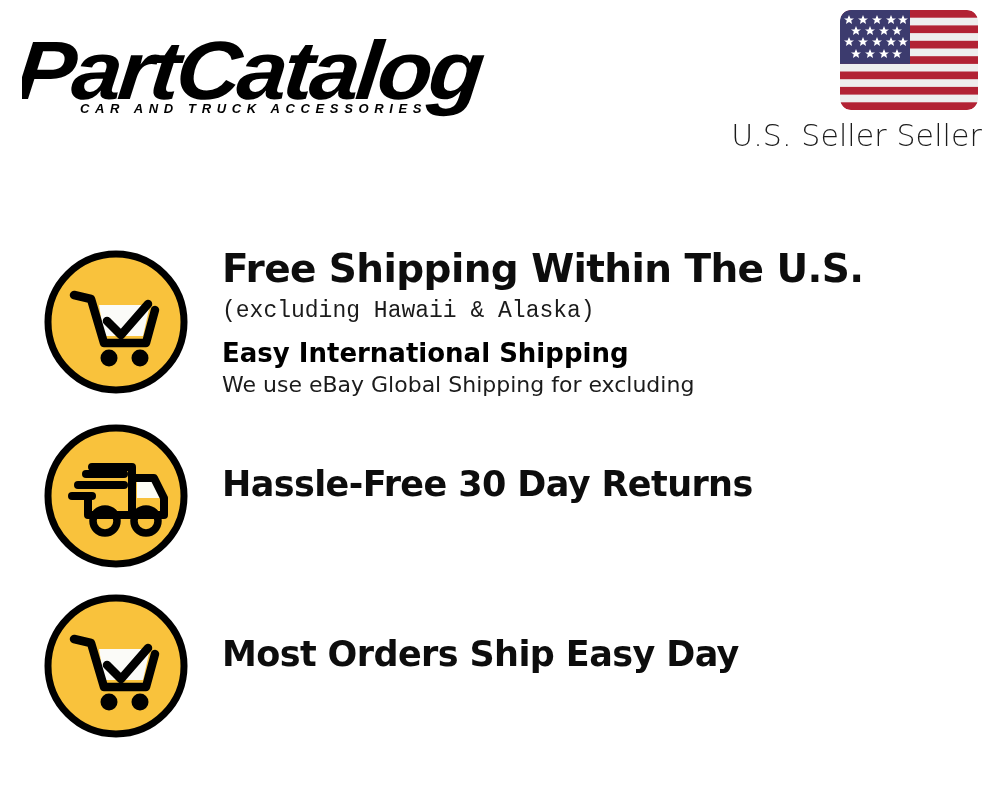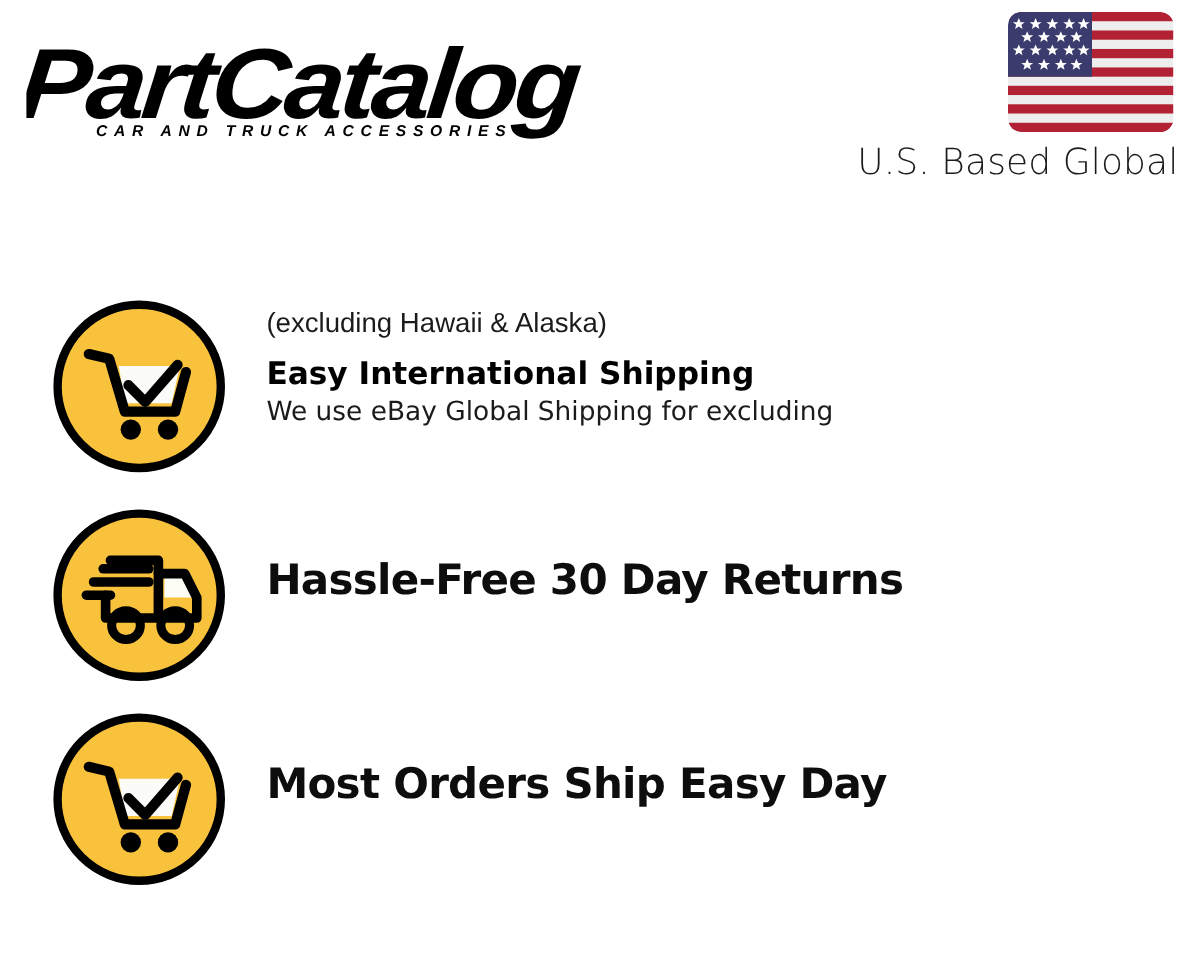--- a/index.html
+++ b/index.html
@@ -188,7 +188,7 @@
     </svg>
   </div>
 
-  <div class="seller-note">U.S. Based Global</div>
+  <div class="seller-note">U.S. Seller Seller</div>
 
   <div class="feature feature-1">
     <div class="badge">

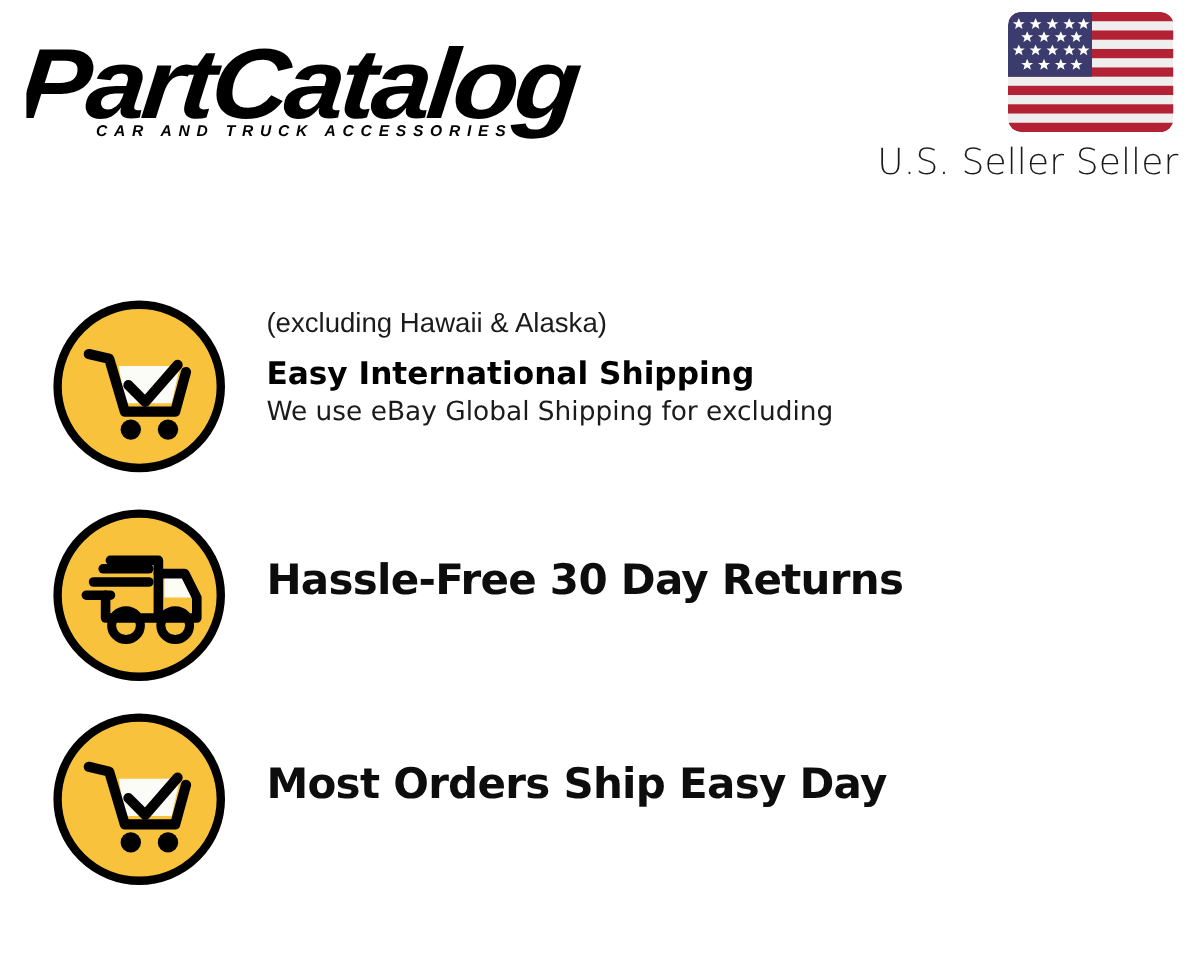--- a/index.html
+++ b/index.html
@@ -204,6 +204,7 @@
       </svg>
     </div>
     <div class="feature-text">
+      <p class="headline">Free Shipping Within The U.S.</p>
       <p class="subline">(excluding Hawaii &amp; Alaska)</p>
       <p class="subline-strong">Easy International Shipping</p>
       <p class="subline-plain">We use eBay Global Shipping for excluding</p>

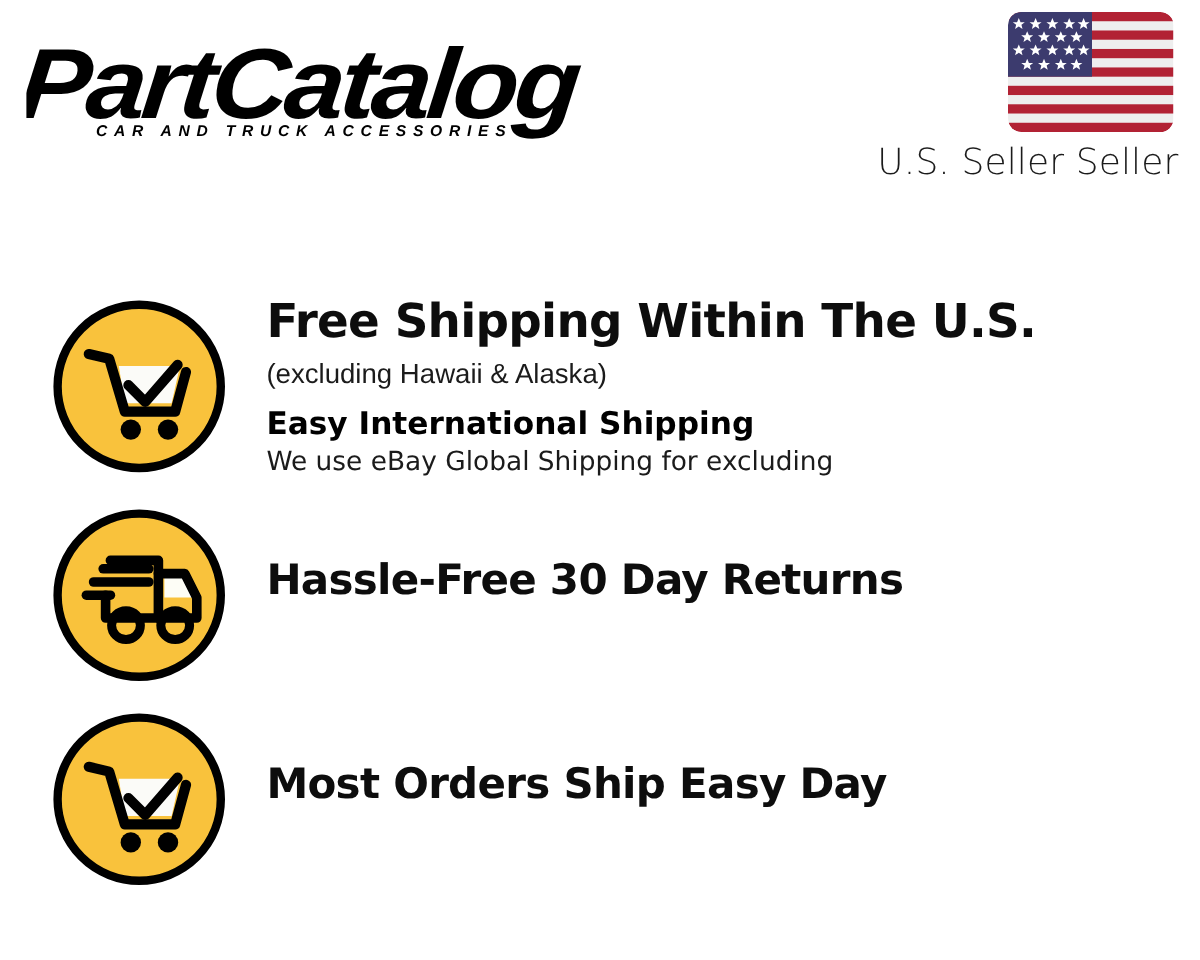--- a/index.html
+++ b/index.html
@@ -96,7 +96,7 @@
     font-size: 35px;
   }
   .subline {
-    font-family: Liberation Sans, sans-serif;
+    font-family: Liberation Mono, monospace;
     font-size: 23px;
     font-weight: 400;
     color: #1b1b1b;

